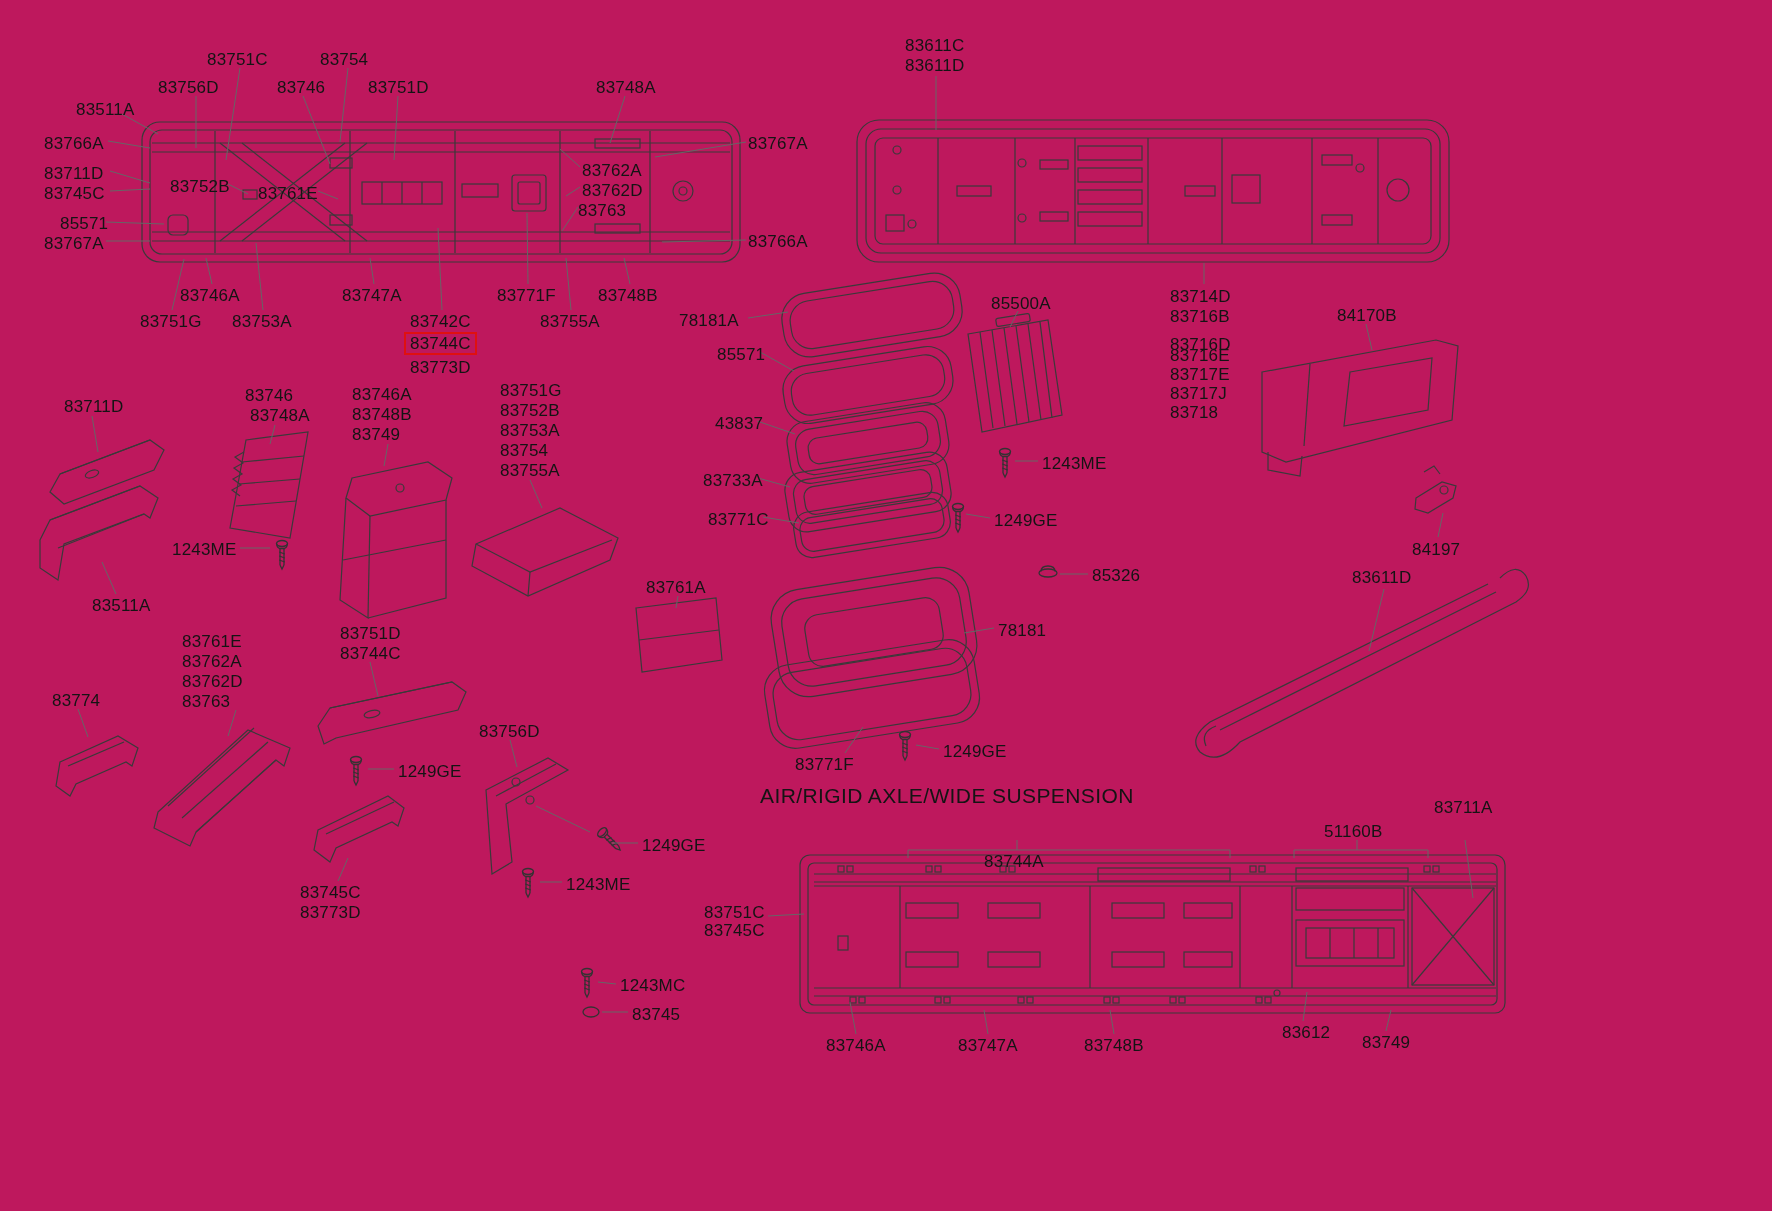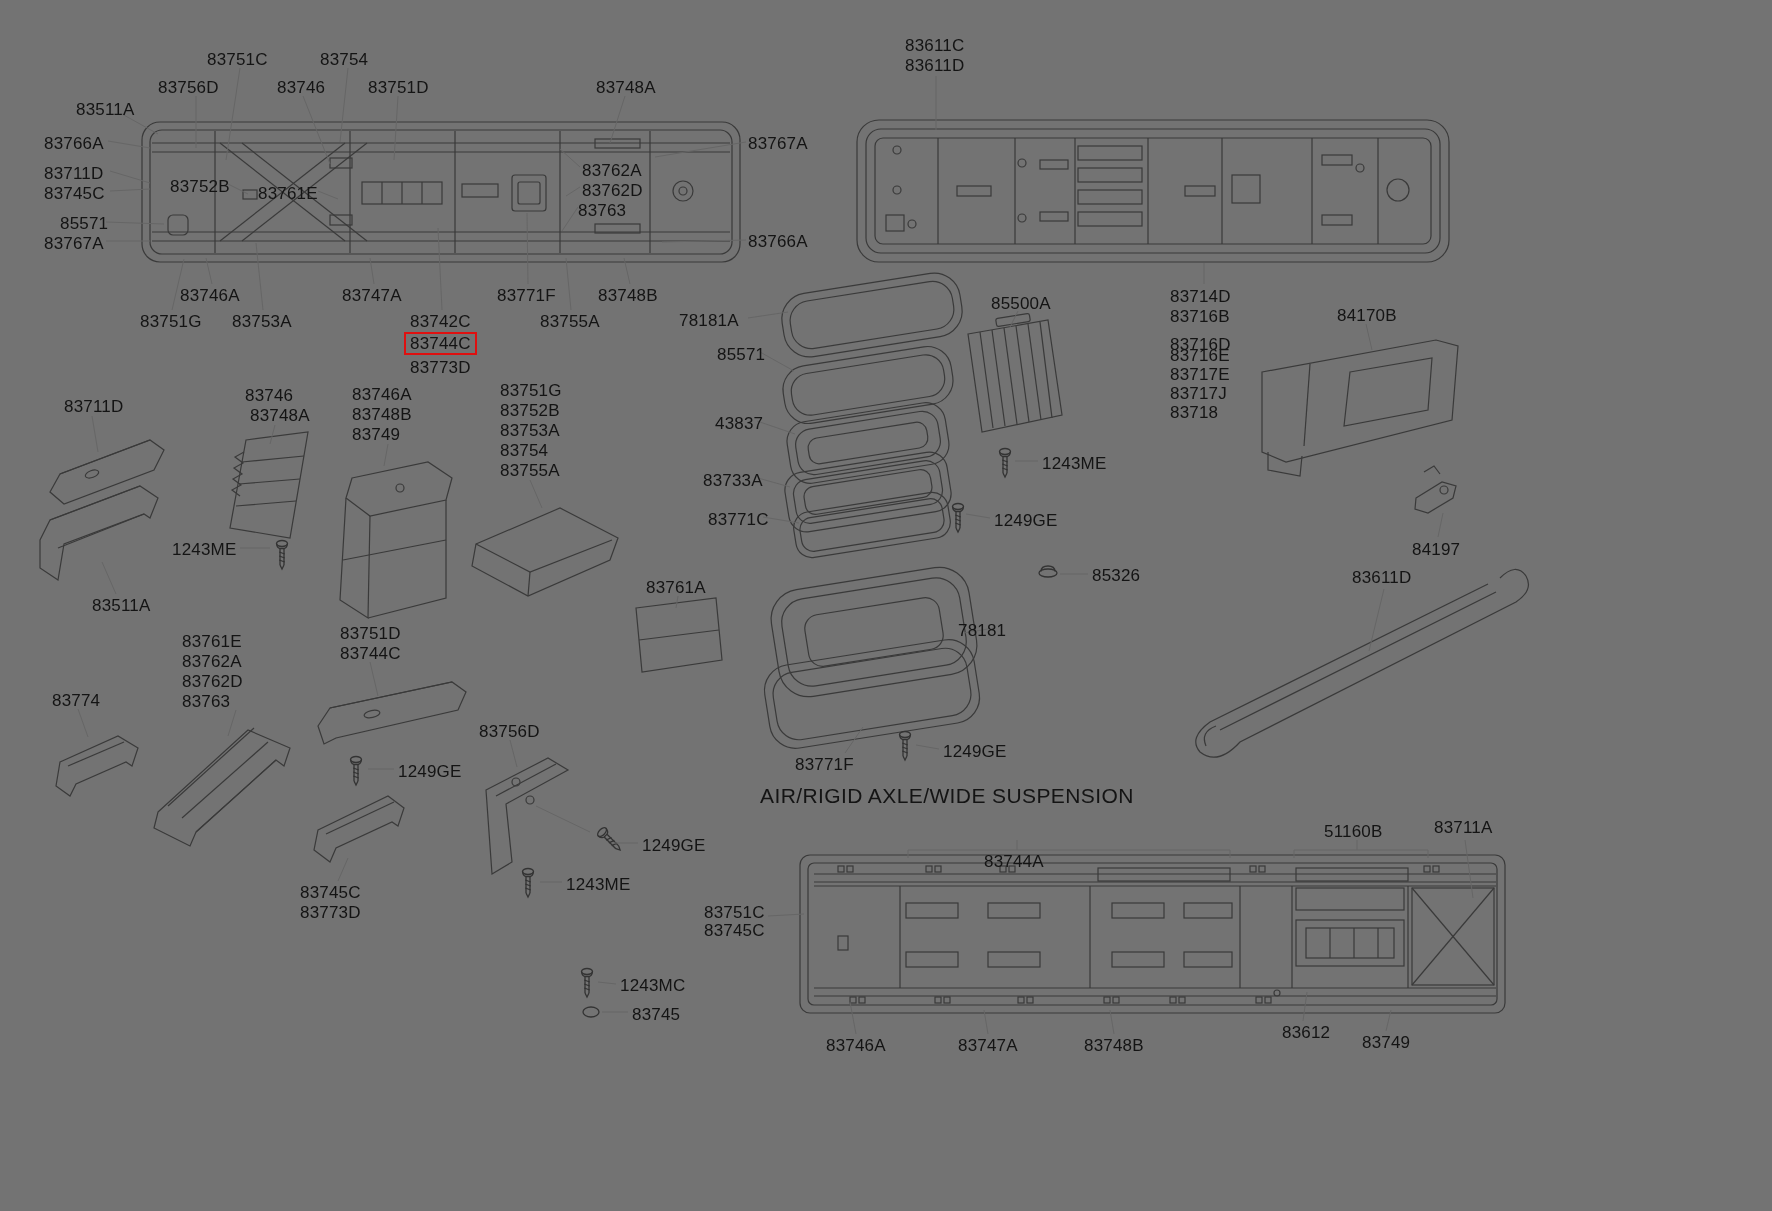--- a/index.html
+++ b/index.html
@@ -3,7 +3,7 @@
 <meta charset="utf-8">
 <style>
   html,body{margin:0;padding:0;background:#ffffff;}
-  .canvas{position:relative;width:1772px;height:1211px;background:#737373;
+  .canvas{position:relative;width:1772px;height:1211px;background:#be185d;
           font-family:"Liberation Sans",sans-serif;overflow:hidden;}
   svg.art{position:absolute;left:0;top:0;}
   .lbl{position:absolute;font-size:17px;line-height:19px;color:#141414;

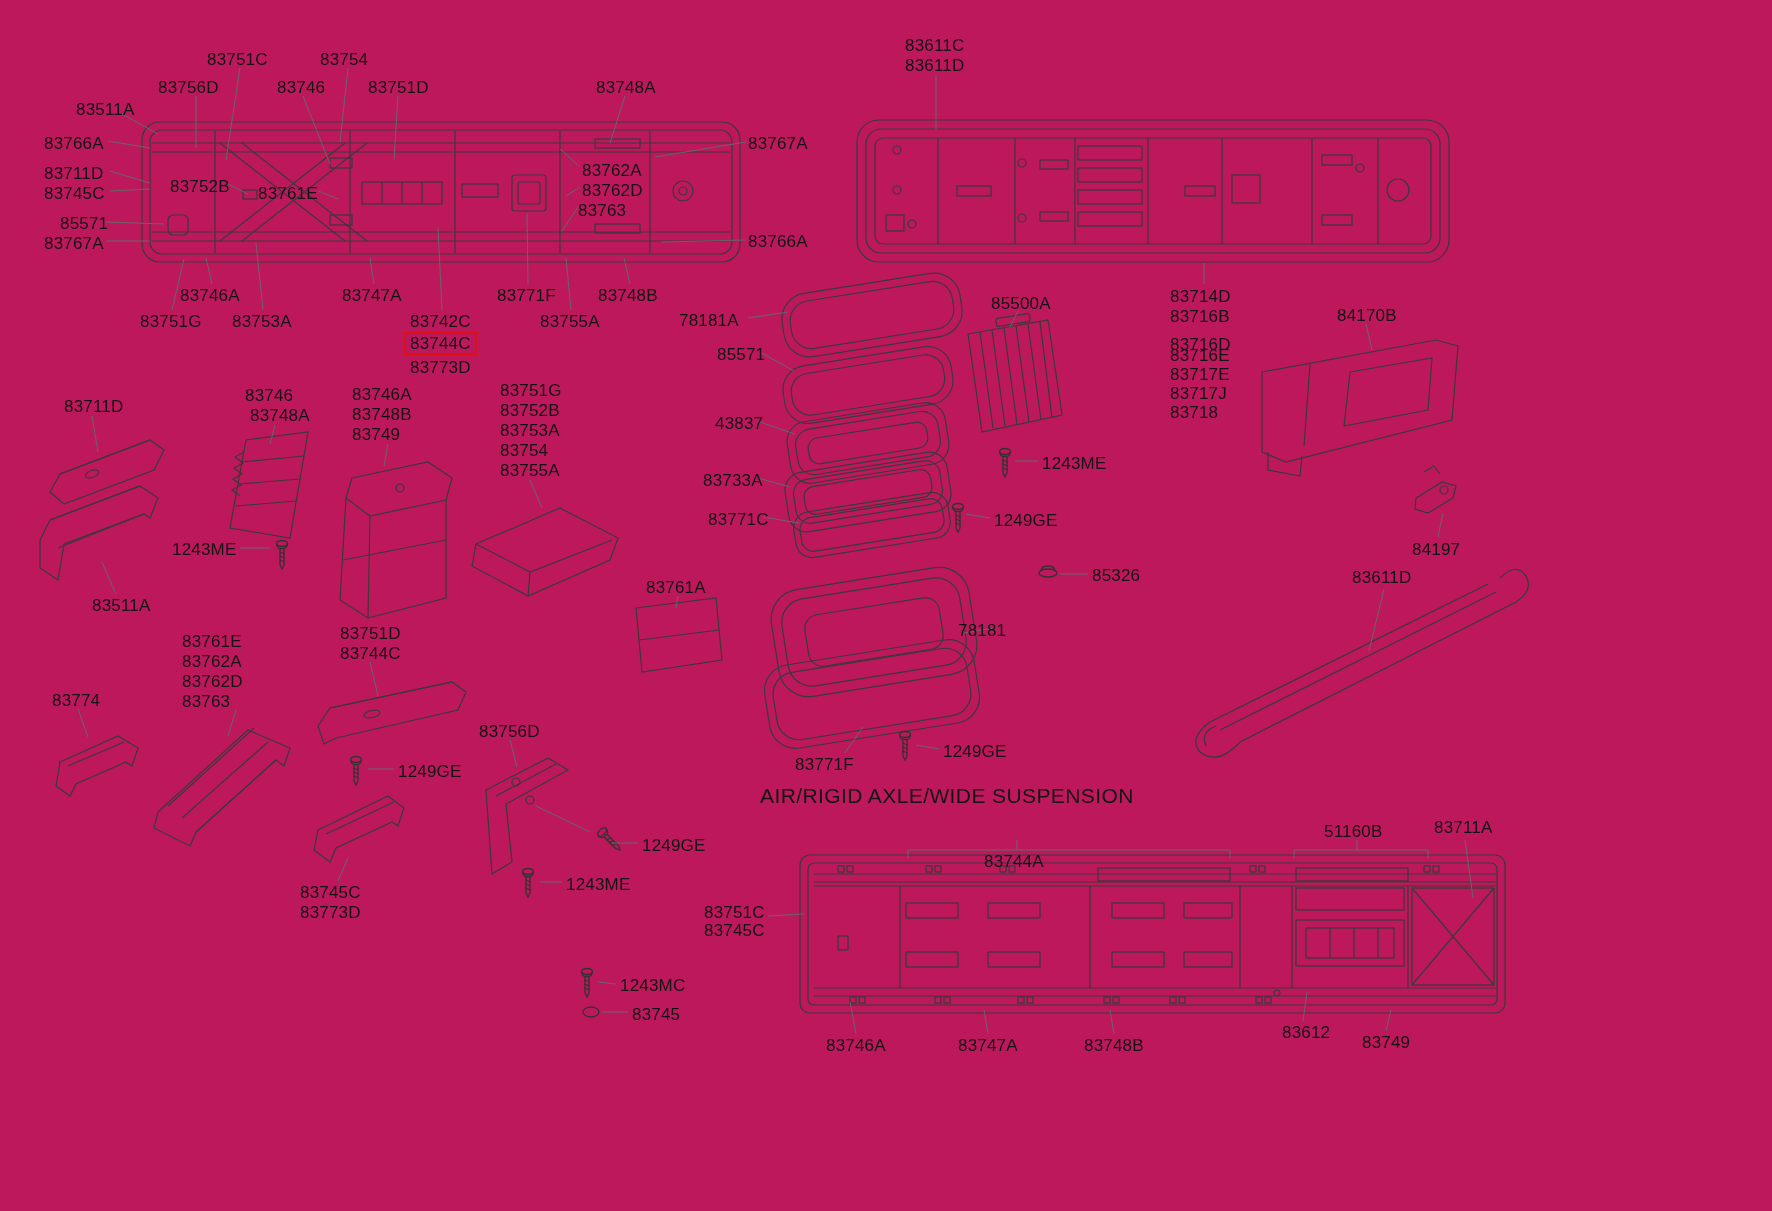--- a/index.html
+++ b/index.html
@@ -439,7 +439,7 @@
 <div class="lbl" style="left:994px;top:511px">1249GE</div>
 <div class="lbl" style="left:708px;top:510px">83771C</div>
 <div class="lbl" style="left:1092px;top:566px">85326</div>
-<div class="lbl" style="left:958px;top:621px">78181</div>
+<div class="lbl" style="left:998px;top:621px">78181</div>
 <div class="lbl" style="left:795px;top:755px">83771F</div>
 <div class="lbl" style="left:943px;top:742px">1249GE</div>
 

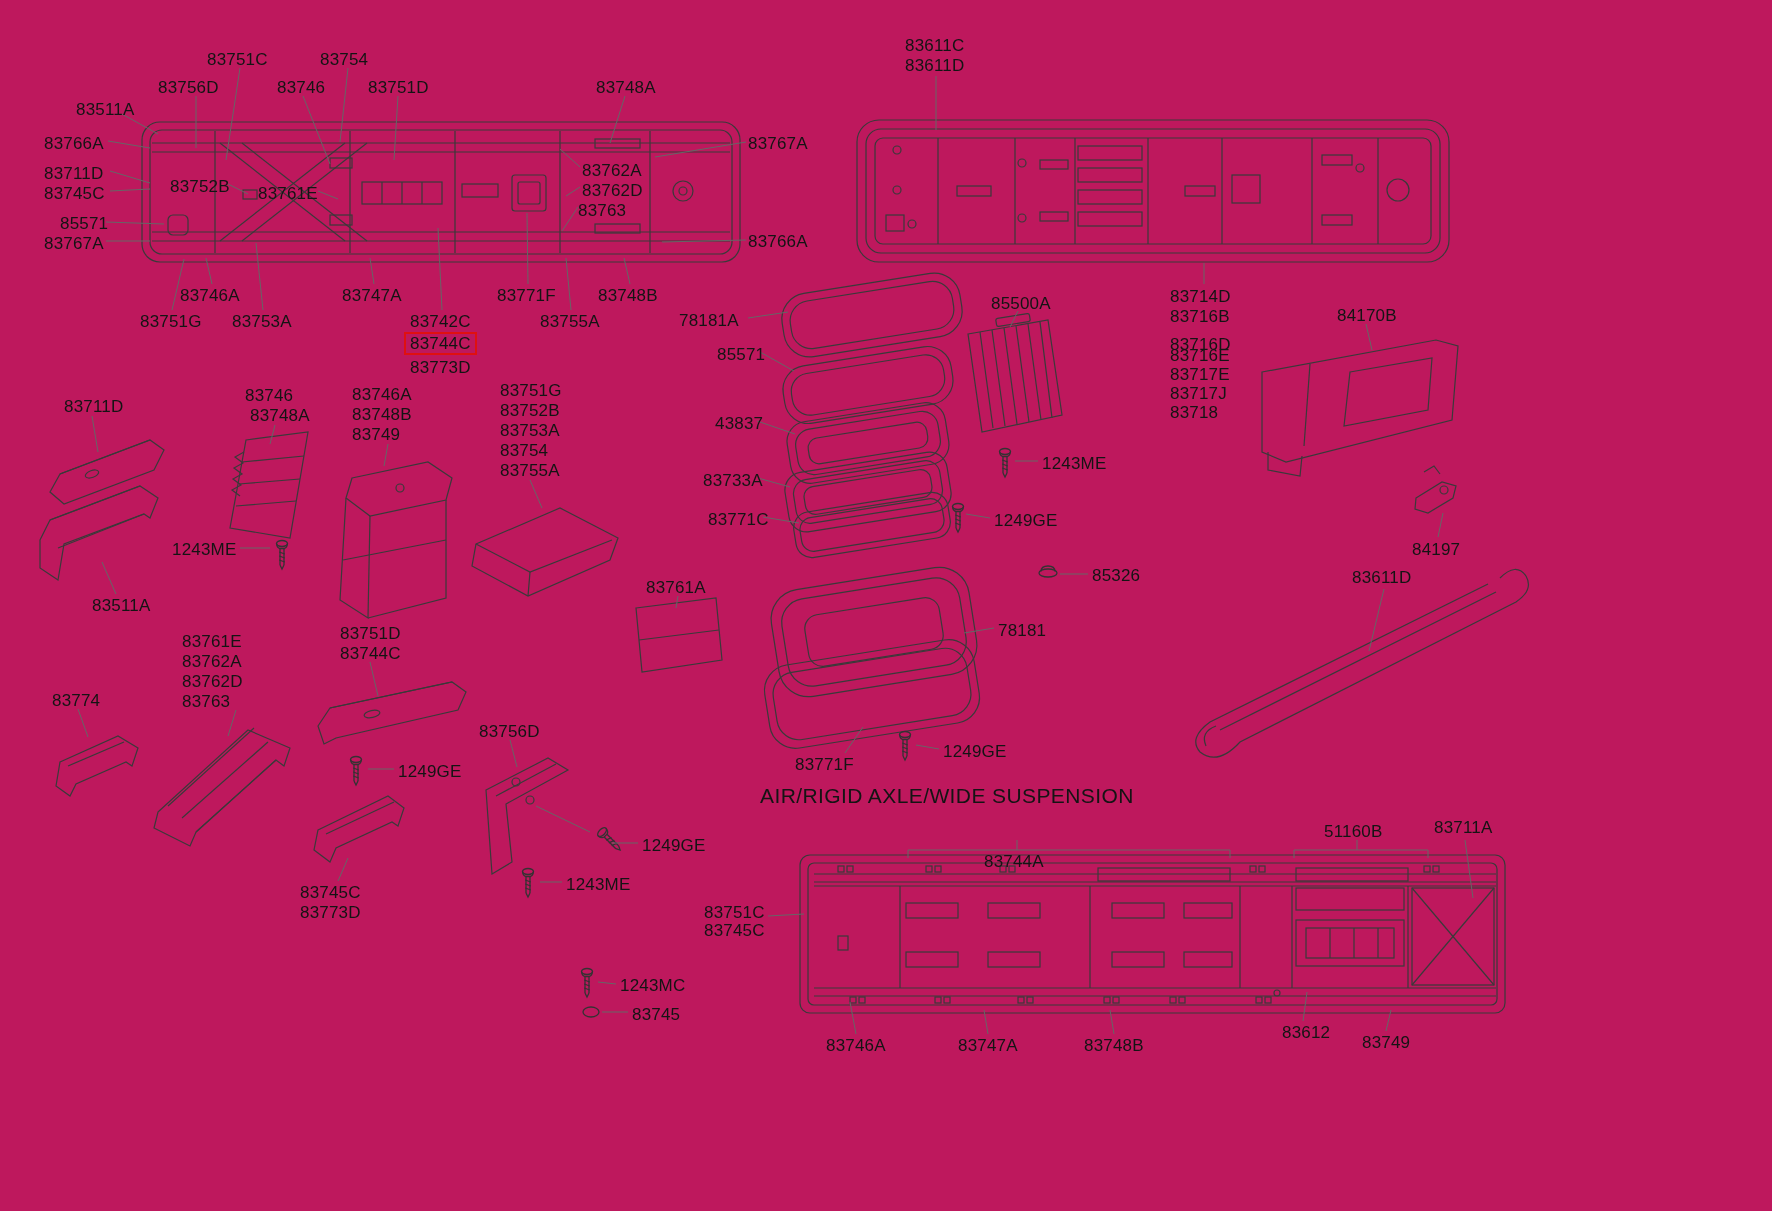--- a/index.html
+++ b/index.html
@@ -476,7 +476,7 @@
 <div class="lbl big" style="left:760px;top:786px">AIR/RIGID AXLE/WIDE SUSPENSION</div>
 <div class="lbl" style="left:984px;top:852px">83744A</div>
 <div class="lbl" style="left:1324px;top:822px">51160B</div>
-<div class="lbl" style="left:1434px;top:818px">83711A</div>
+<div class="lbl" style="left:1434px;top:798px">83711A</div>
 <div class="lbl" style="left:704px;top:903px">83751C</div>
 <div class="lbl" style="left:704px;top:921px">83745C</div>
 <div class="lbl" style="left:826px;top:1036px">83746A</div>

